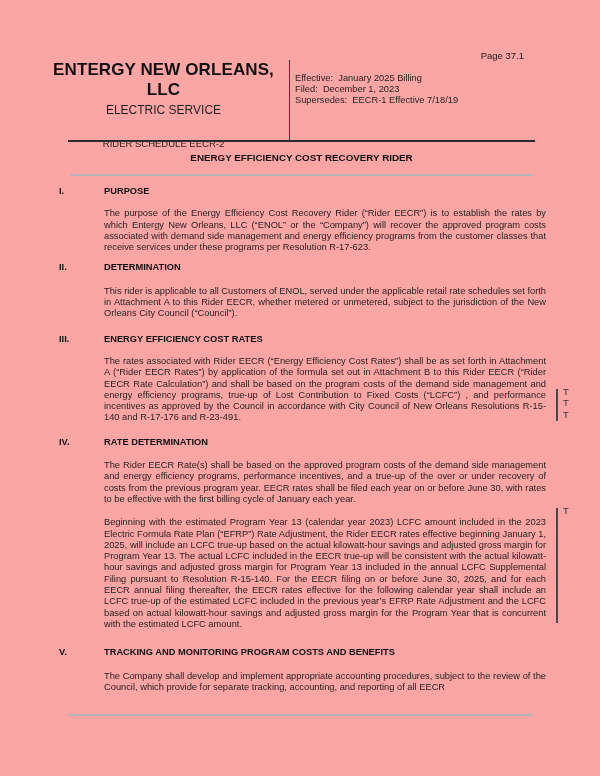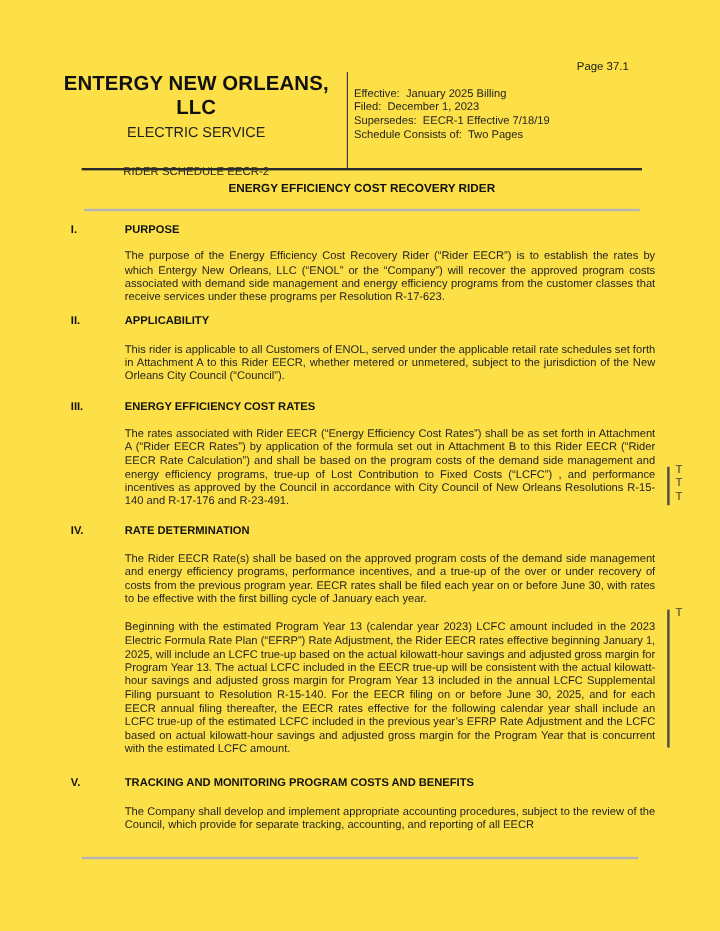--- a/index.html
+++ b/index.html
@@ -8,7 +8,7 @@
     position:relative;
     width:600px; height:776px;
     margin:0 auto;
-    background:#fde047;
+    background:#fca5a5;
     font-family:"Liberation Sans", sans-serif;
     color:#1f1f1f;
     overflow:hidden;

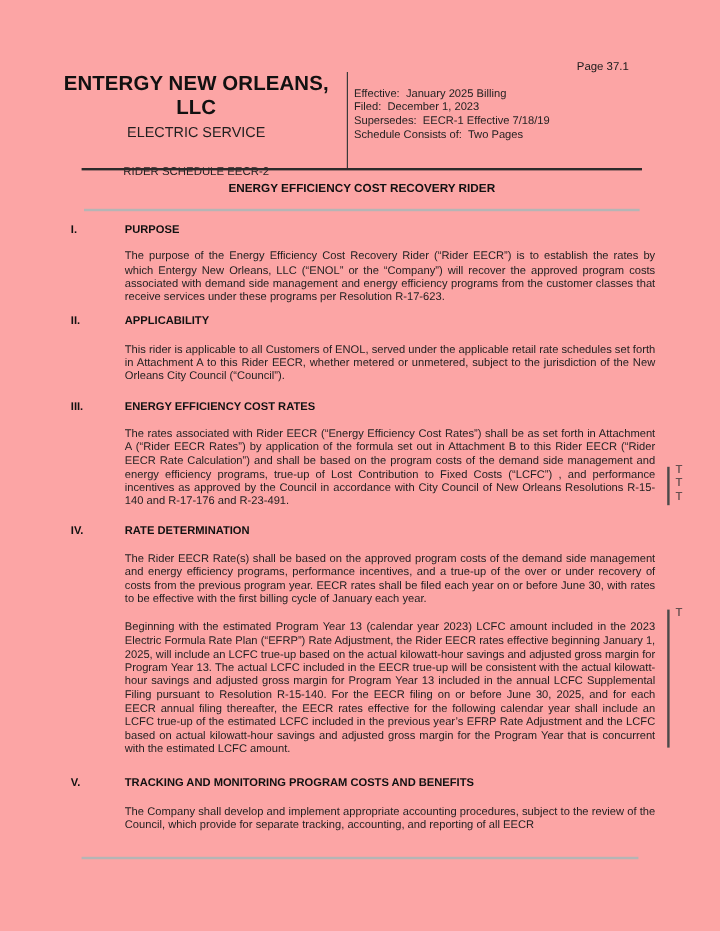--- a/index.html
+++ b/index.html
@@ -92,7 +92,6 @@
     <div>Effective:  January 2025 Billing</div>
     <div>Filed:  December 1, 2023</div>
     <div>Supersedes:  EECR-1 Effective 7/18/19</div>
-    <div>Schedule Consists of:  Two Pages</div>
   </div>
 
   <div class="header-rule"></div>

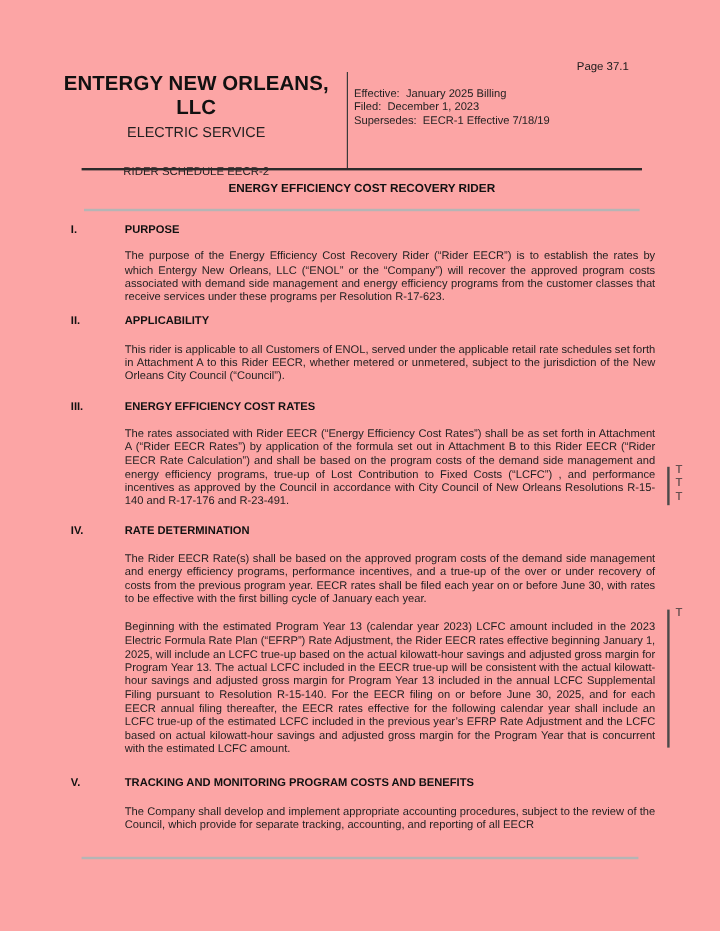--- a/index.html
+++ b/index.html
@@ -112,7 +112,7 @@
     <div class="sec">
       <div class="sec-head mt9">
         <span class="roman">II.</span>
-        <span>APPLICABILITY</span>
+        <span>DETERMINATION</span>
       </div>
       <p class="para mt12">This rider is applicable to all Customers of ENOL, served under the applicable retail rate schedules set forth in Attachment A to this Rider EECR, whether metered or unmetered, subject to the jurisdiction of the New Orleans City Council (“Council”).</p>
     </div>

